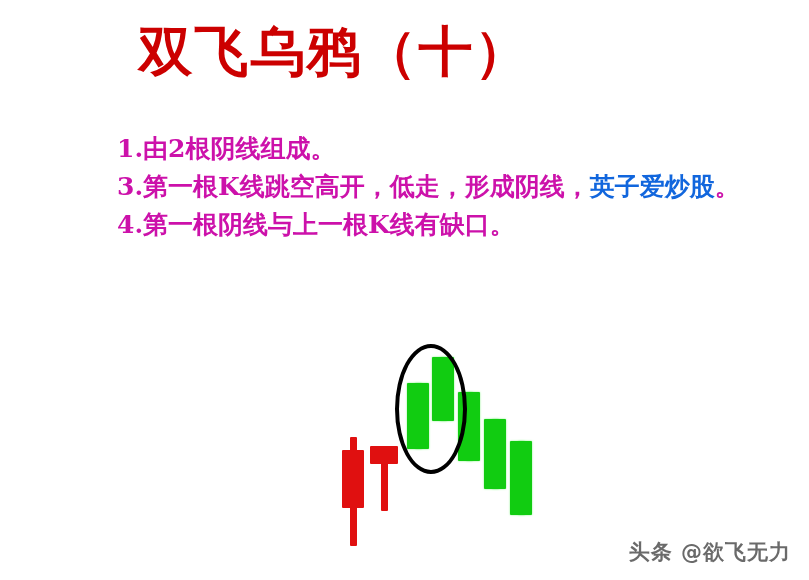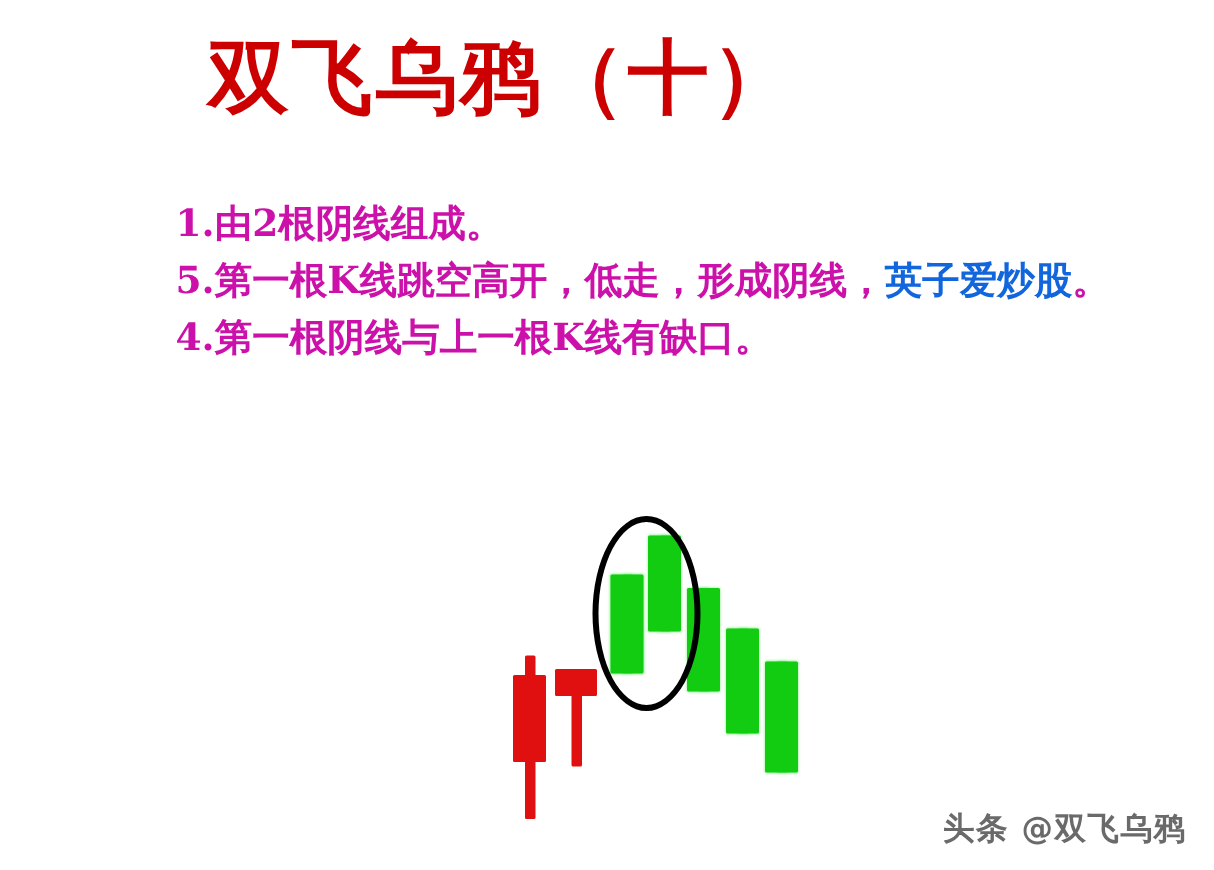--- a/index.html
+++ b/index.html
@@ -117,7 +117,7 @@
 
   <div class="bullet-line" style="color: rgb(204, 17, 170);">1.由2根阴线组成。</div>
 
-  <div class="bullet-line" style="color: rgb(204, 17, 170);"><span>5.第一根K线跳空高开，低走，形成阴线，</span><span class="hl-blue" style="color: rgb(17, 102, 221);">英子爱炒股</span><span>。</span></div>
+  <div class="bullet-line" style="color: rgb(204, 17, 170);"><span>3.第一根K线跳空高开，低走，形成阴线，</span><span class="hl-blue" style="color: rgb(17, 102, 221);">英子爱炒股</span><span>。</span></div>
 
 
   <div class="bullet-line" style="color: rgb(204, 17, 170);">4.第一根阴线与上一根K线有缺口。</div>

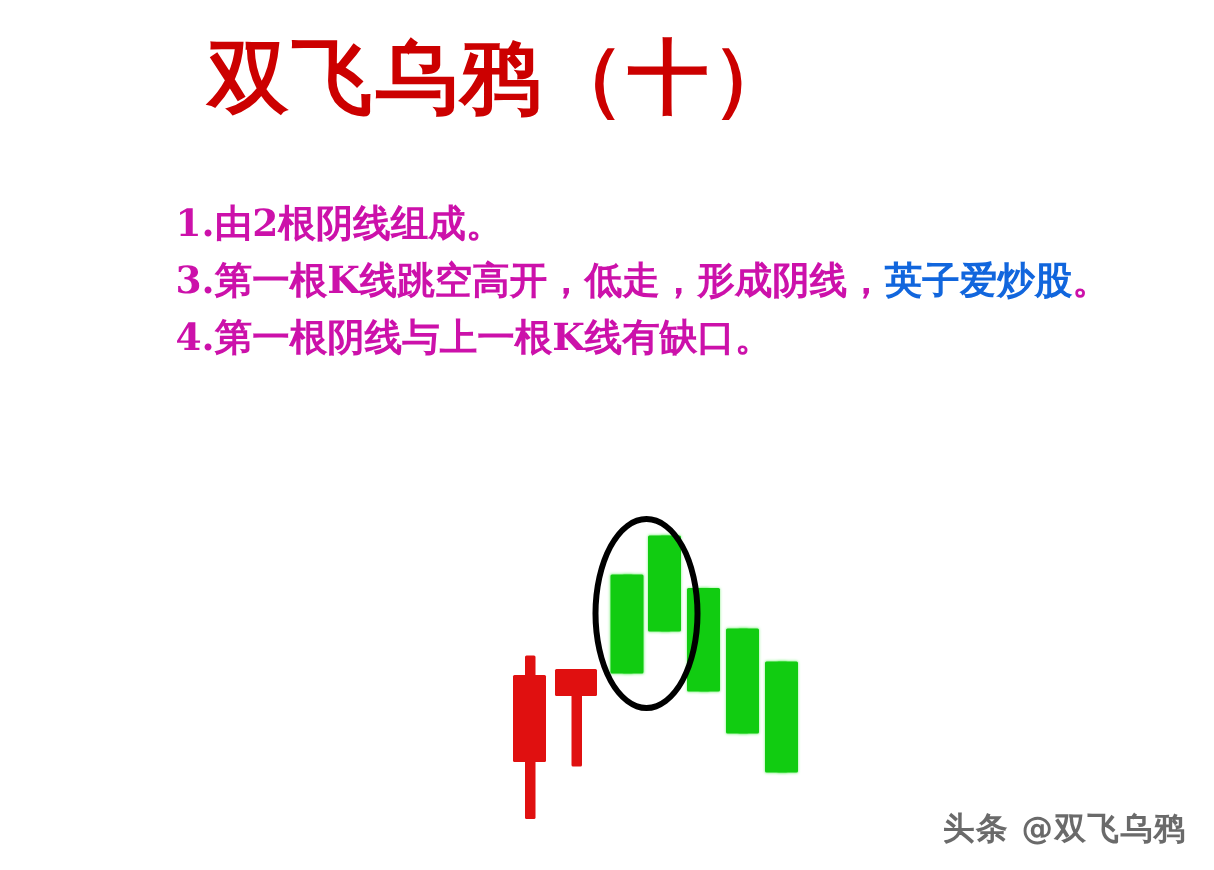--- a/index.html
+++ b/index.html
@@ -163,6 +163,6 @@
   <div id="highlight-ellipse" style="left: 395px; top: 344px; width: 64px; height: 122px; border-color: rgb(0, 0, 0);"></div>
 </div>
 
-<div id="watermark">头条 @双飞乌鸦</div>
+<div id="watermark">头条 @欲飞无力</div>
 
 </body></html>

